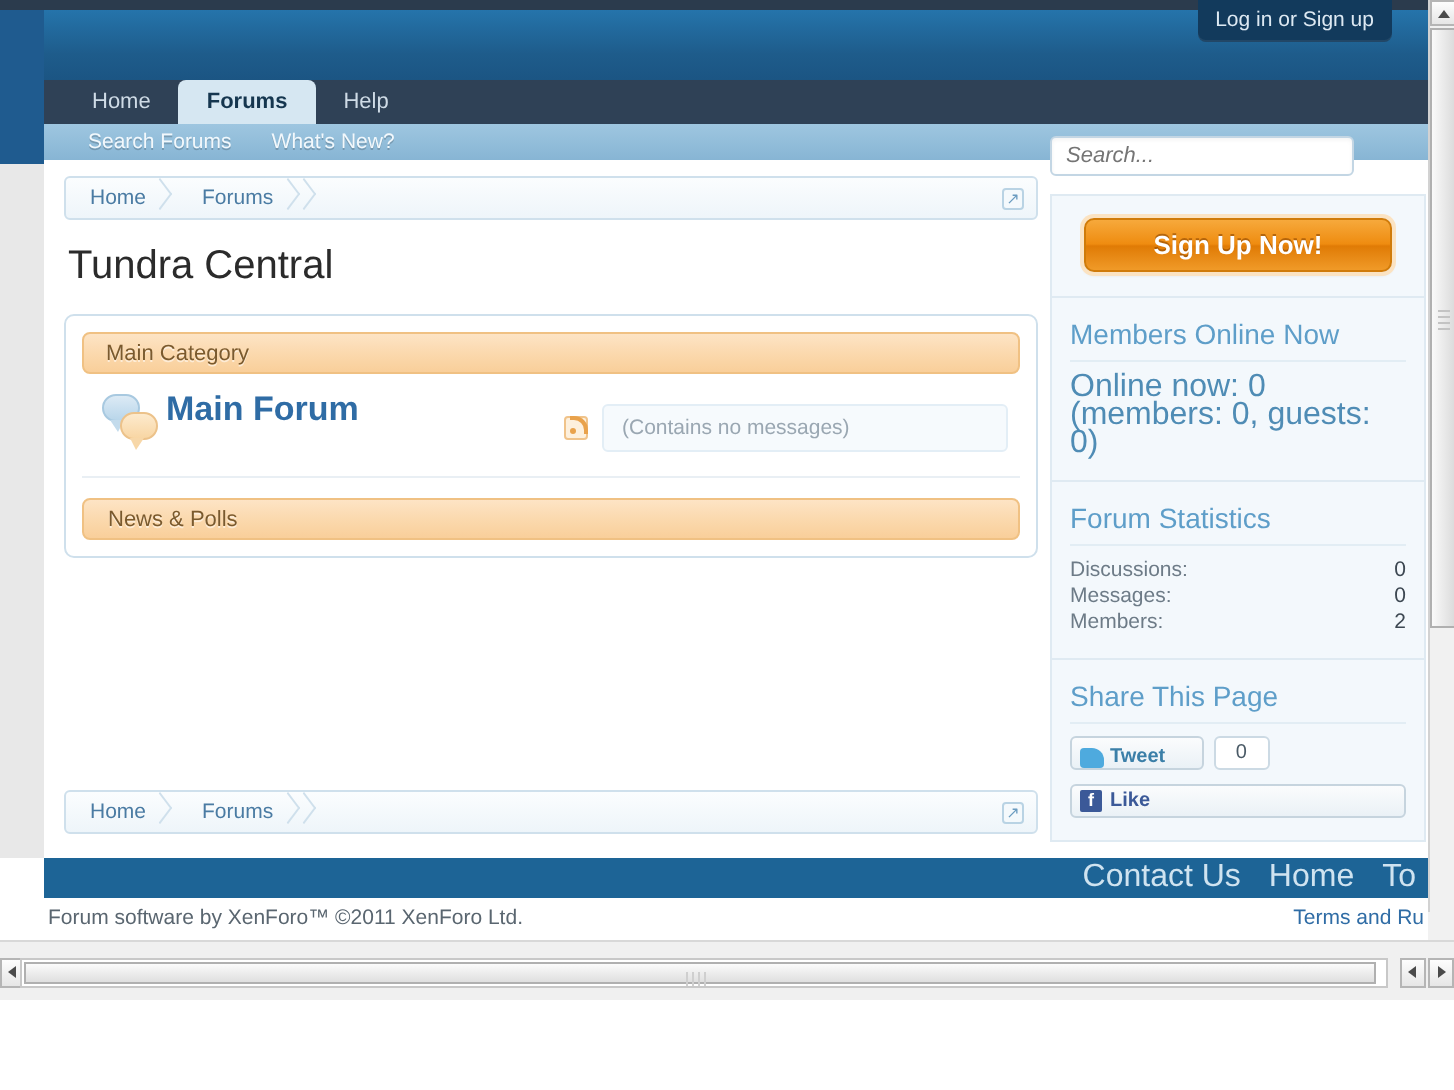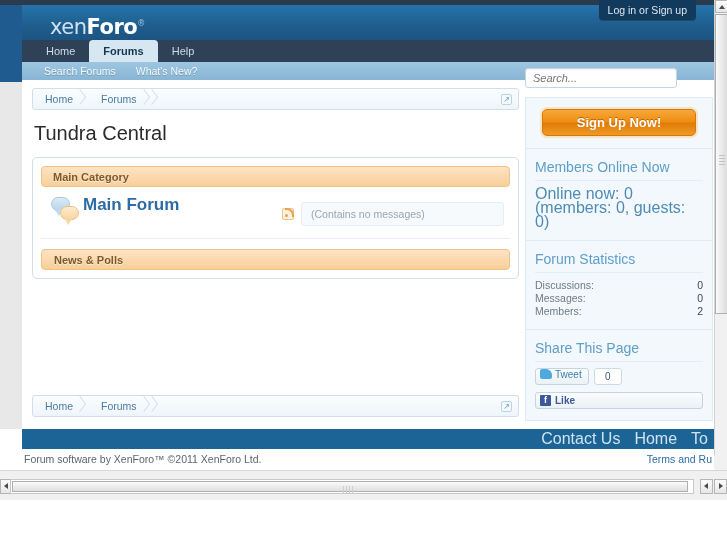--- a/index.html
+++ b/index.html
@@ -387,9 +387,6 @@
       <div class="left-gutter-bottom"></div>
 
       <div class="header">
-        <div class="logo">
-          <span>xen</span><b>Foro</b><span class="tm">®</span>
-        </div>
         <div class="login-pill">Log in or Sign up</div>
       </div>
 

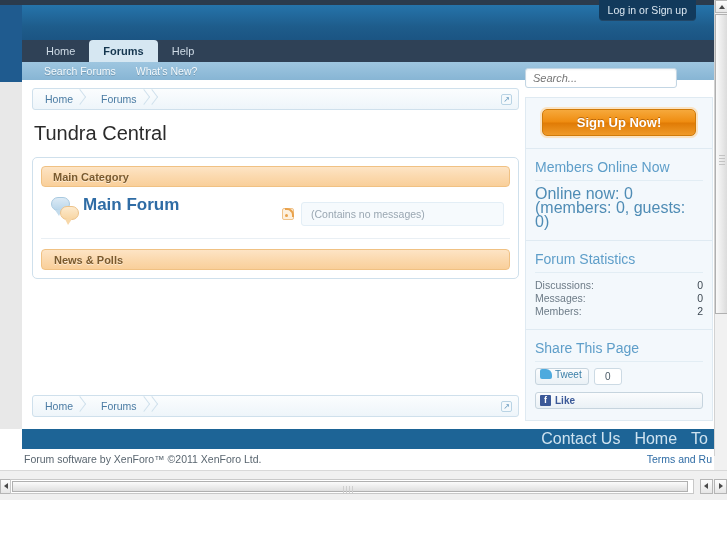--- a/index.html
+++ b/index.html
@@ -148,7 +148,7 @@
     background:linear-gradient(#fde4c5 0%, #fbd9ae 50%, #f9cf9a 100%);
     border:1px solid #f0c183; border-radius:4px;
     height:21px; line-height:20px;
-    font-size:11px; color:#7a5a2e; font-weight:bold;
+    font-size:11px; color:#7a5a2e; font-weight:normal;
     padding-left:11px;
     text-shadow:0 1px 0 rgba(255,255,255,.55);
   }

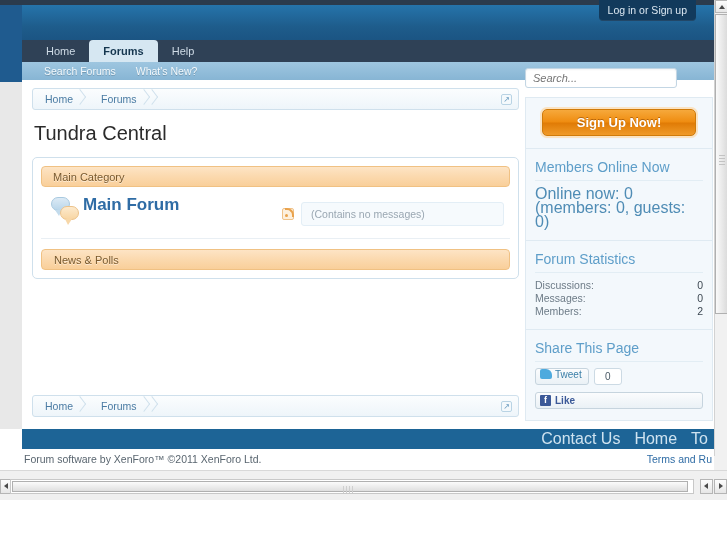--- a/index.html
+++ b/index.html
@@ -255,10 +255,10 @@
 
   .share-row { display:flex; align-items:center; margin-top:2px; }
   .tweet-btn {
-    display:flex; align-items:flex-start; height:17px;
+    display:flex; align-items:flex-end; height:17px;
     background:linear-gradient(#fbfcfd,#eaf1f6);
     border:1px solid #c6d4de; border-radius:3px;
-    padding:0 6px 0 4px; font-size:10px; color:#3b7fa8; font-weight:normal;
+    padding:0 18px 0 4px; font-size:10px; color:#3b7fa8; font-weight:bold;
   }
   .tw-bird {
     width:12px; height:10px; margin-right:3px;

